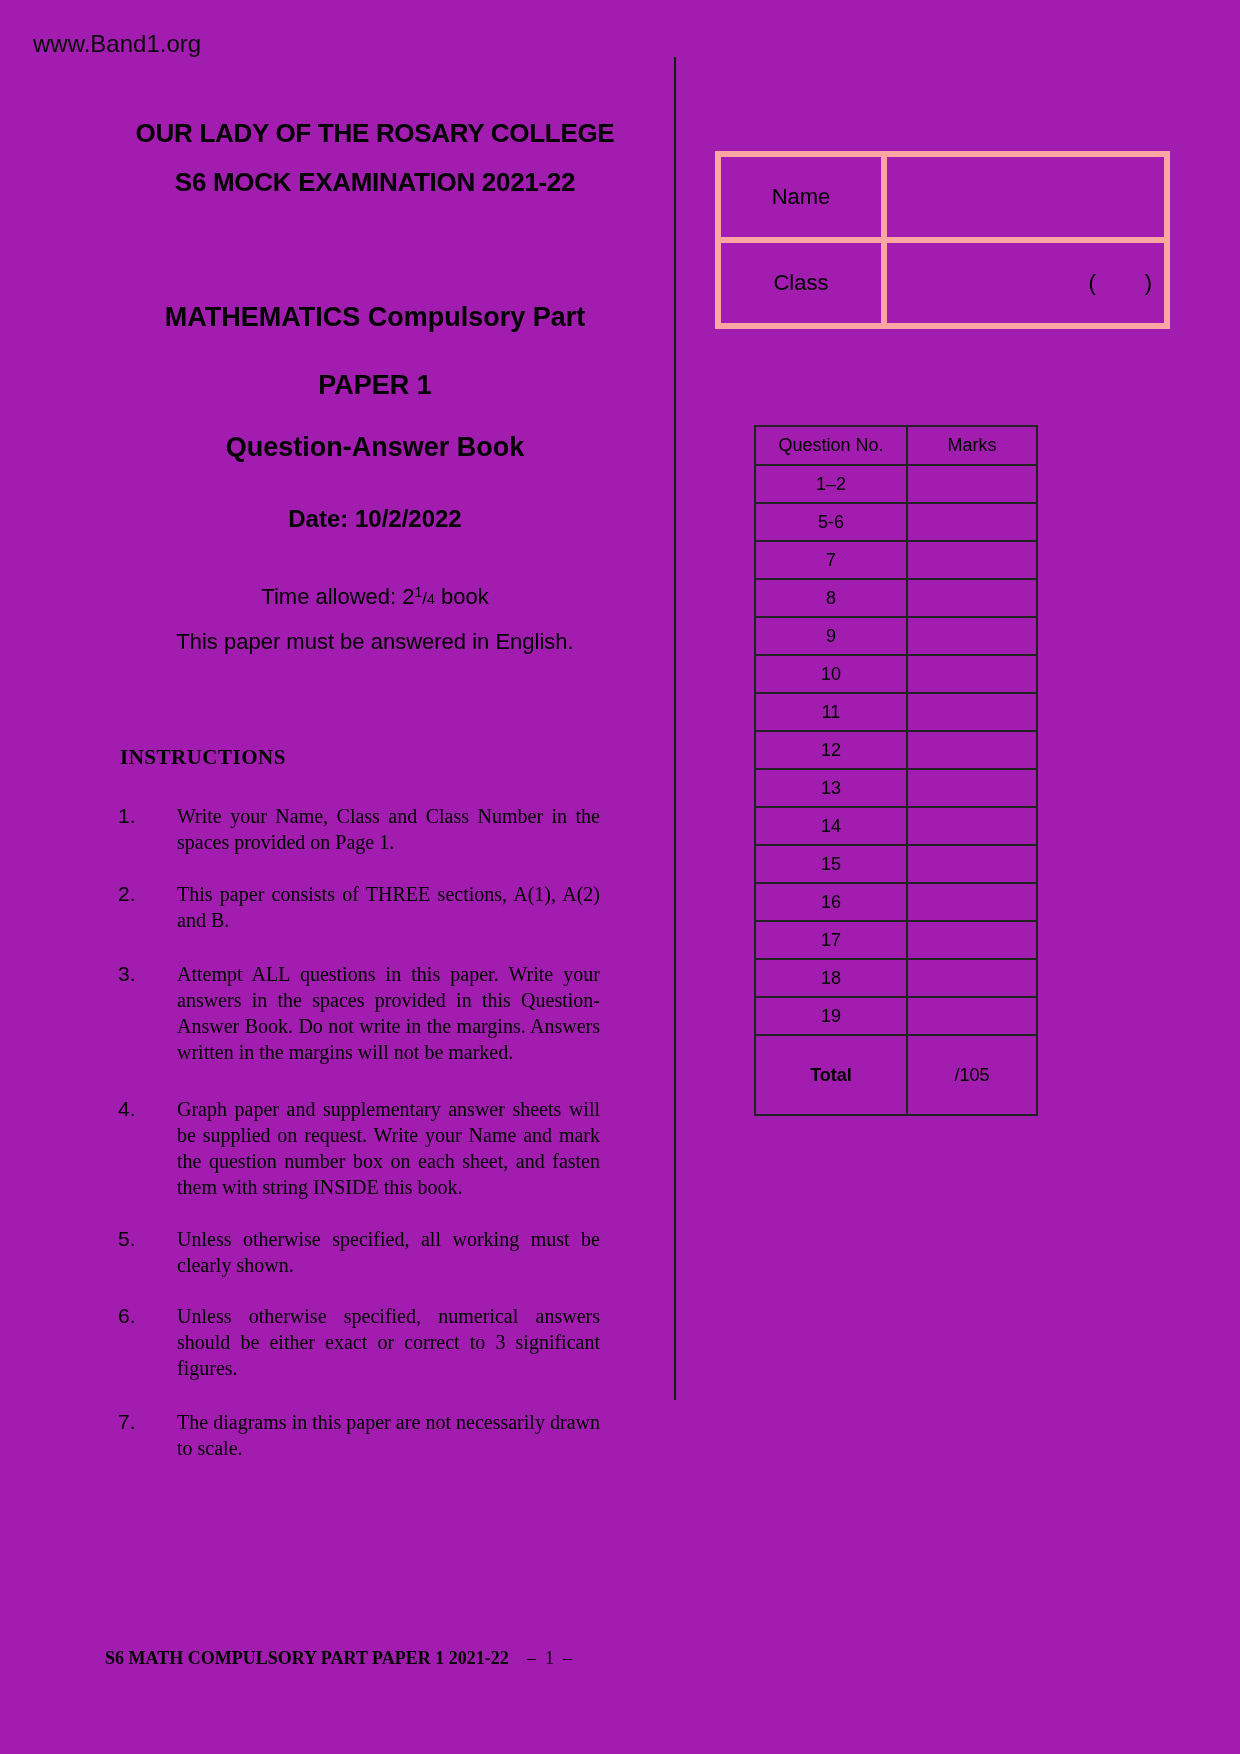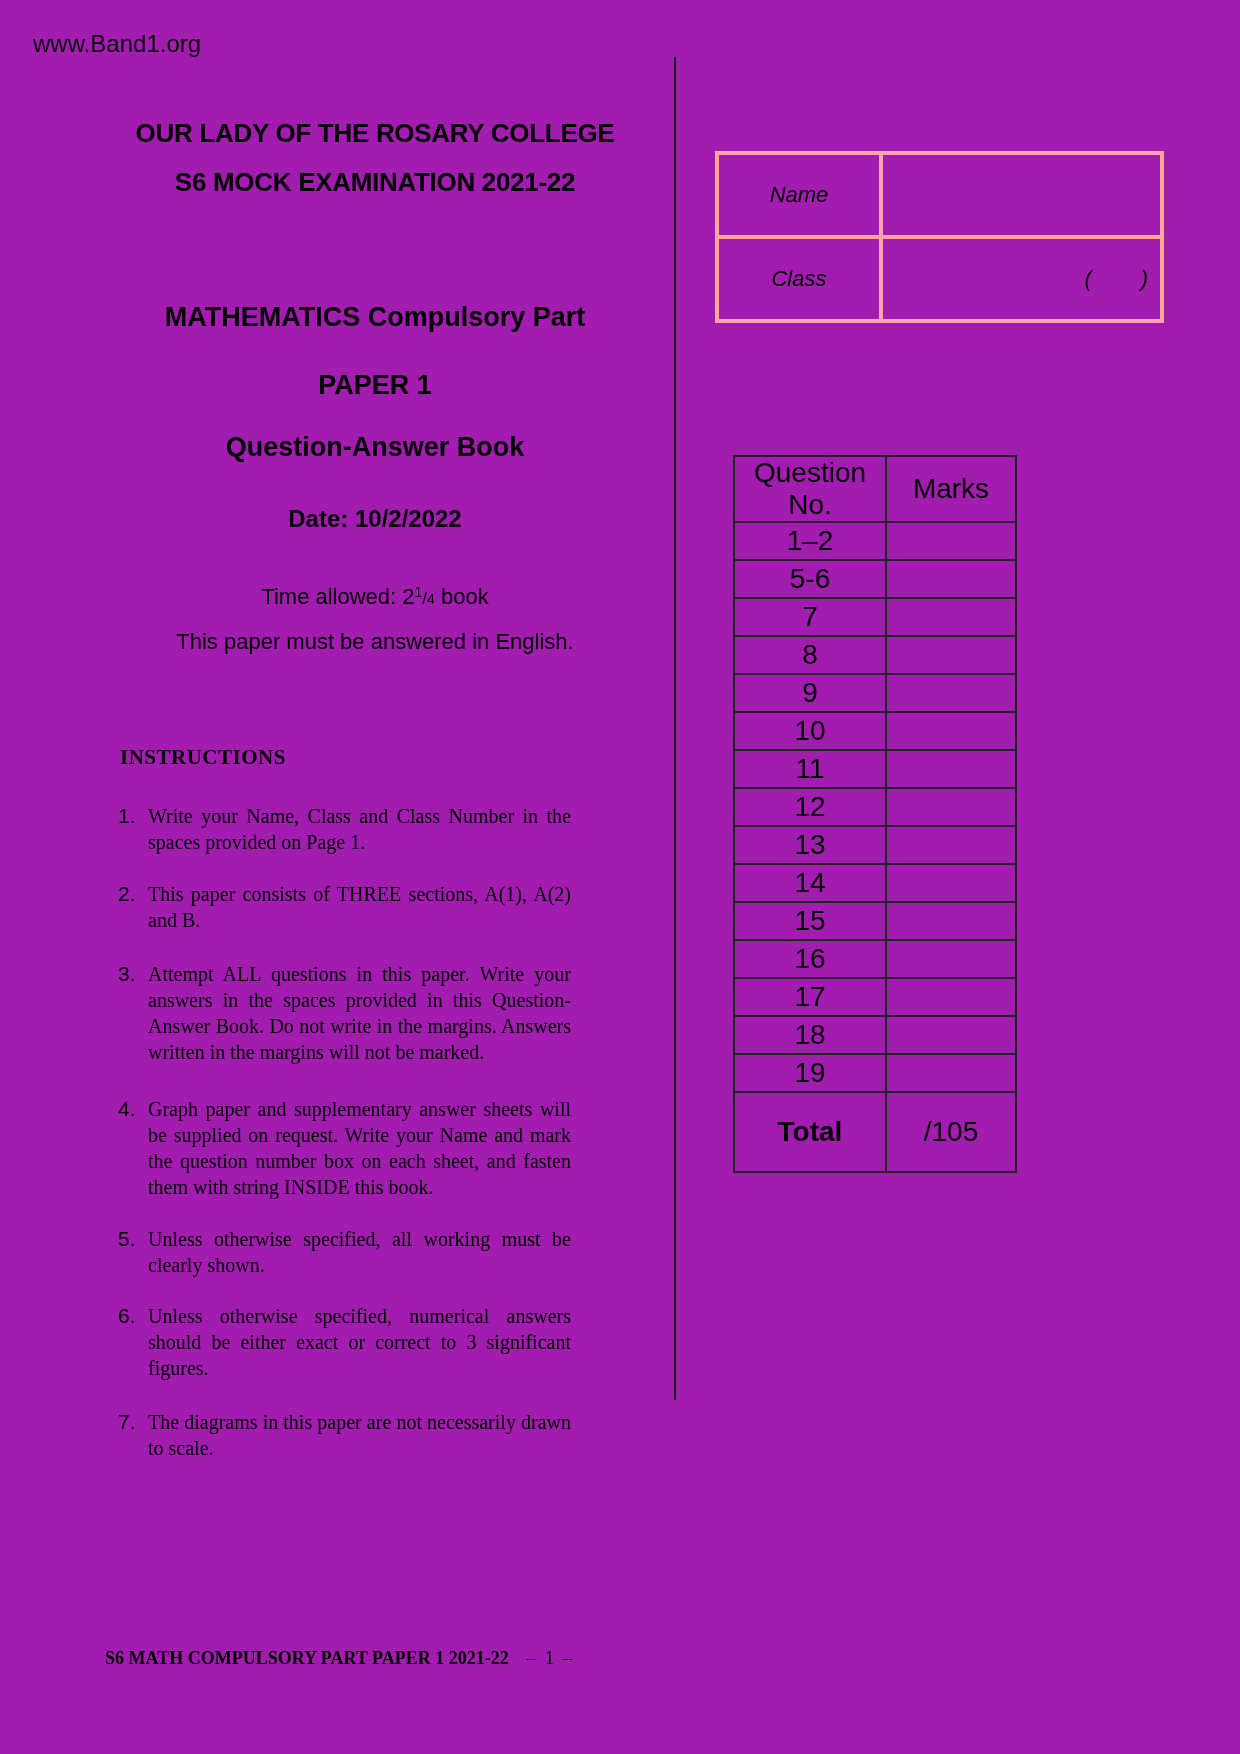--- a/index.html
+++ b/index.html
@@ -50,7 +50,7 @@
 
   table { border-collapse:collapse; }
   .nc-table { position:absolute; left:715px; top:151px; font-size:22px; }
-  .nc-table td { border:4px solid #fca5a5; padding:16px;font-style:italic; }
+  .nc-table td { border:6px solid #fca5a5; padding:16px; }
   .nc-label { width:128px; height:48px; text-align:center; }
   .nc-value { width:245px; }
   .nc-paren { text-align:right; padding-right:12px !important; }

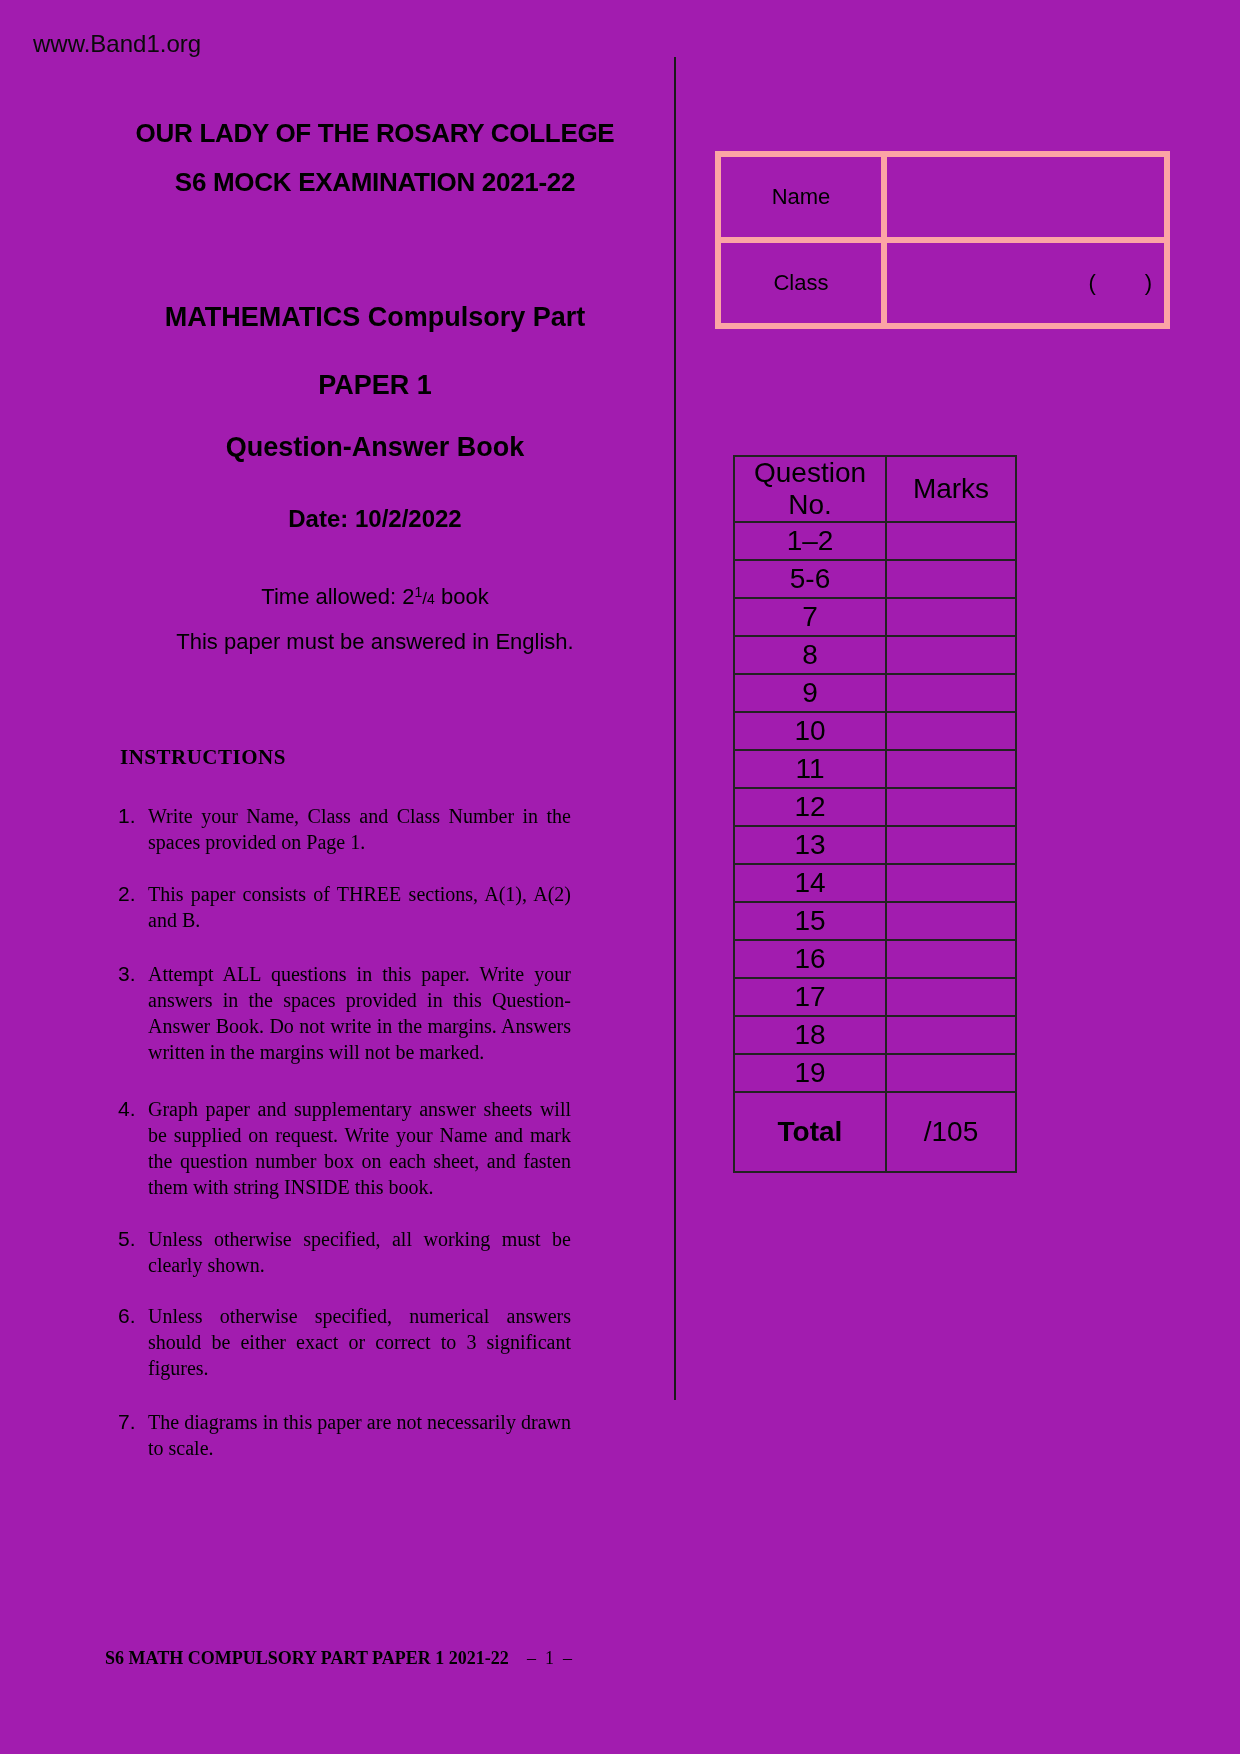--- a/index.html
+++ b/index.html
@@ -55,7 +55,7 @@
   .nc-value { width:245px; }
   .nc-paren { text-align:right; padding-right:12px !important; }
 
-  .marks-table { position:absolute; left:733px; top:425px; font-size:28px;margin-top:30px; }
+  .marks-table { position:absolute; left:754px; top:425px; font-size:18px; }
   .marks-table td { border:2px solid #222; padding:0; text-align:center; }
   .mt-q { width:150px; }
   .mt-m { width:128px; }

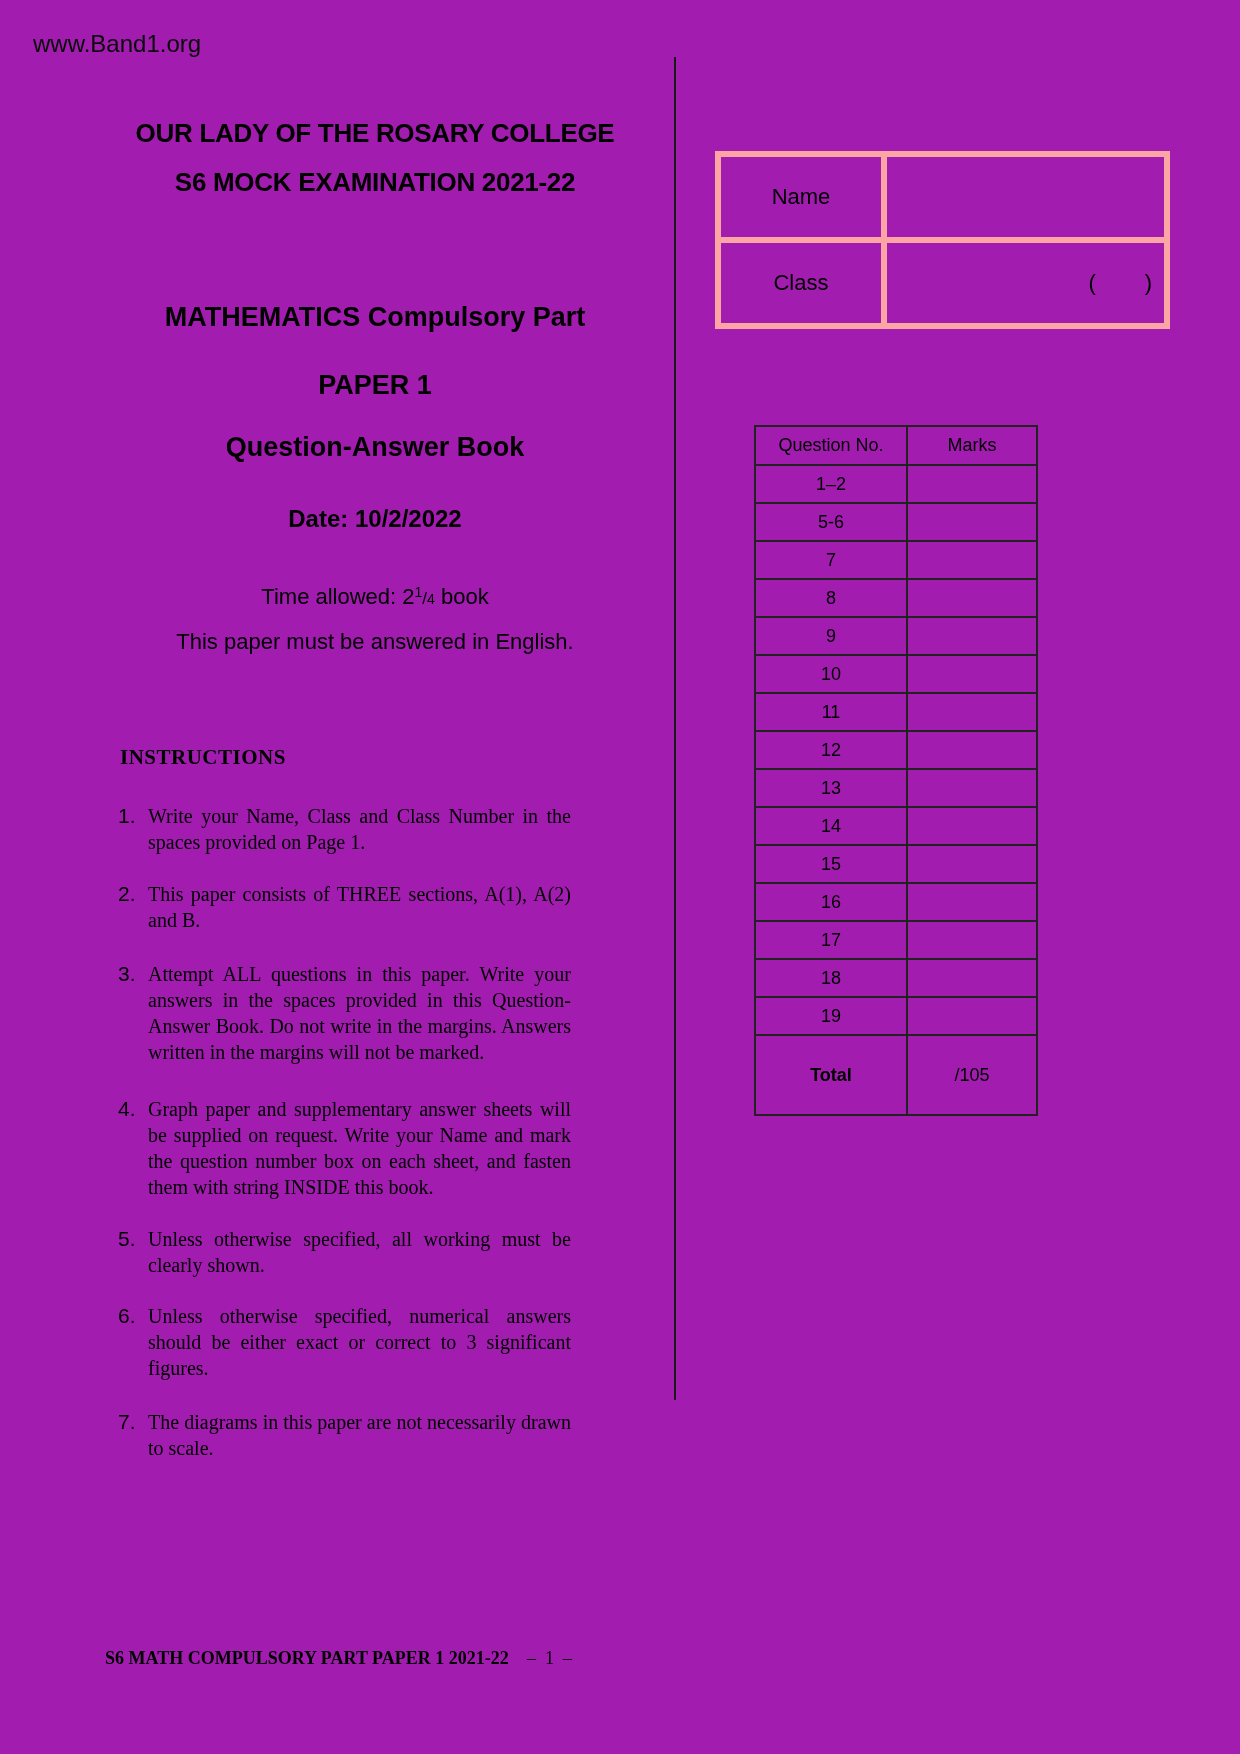--- a/index.html
+++ b/index.html
@@ -43,7 +43,7 @@
     position:absolute; left:0; top:0;
     font-family:"Liberation Sans", sans-serif; font-size:21px;
   }
-  .instr-text { margin-left:30px; width:423px; text-align:justify; }
+  .instr-text { margin-left:59px; width:423px; text-align:justify; }
   .i1 { top:803px; }  .i2 { top:881px; }  .i3 { top:961px; }
   .i4 { top:1096px; } .i5 { top:1226px; } .i6 { top:1303px; }
   .i7 { top:1409px; }

